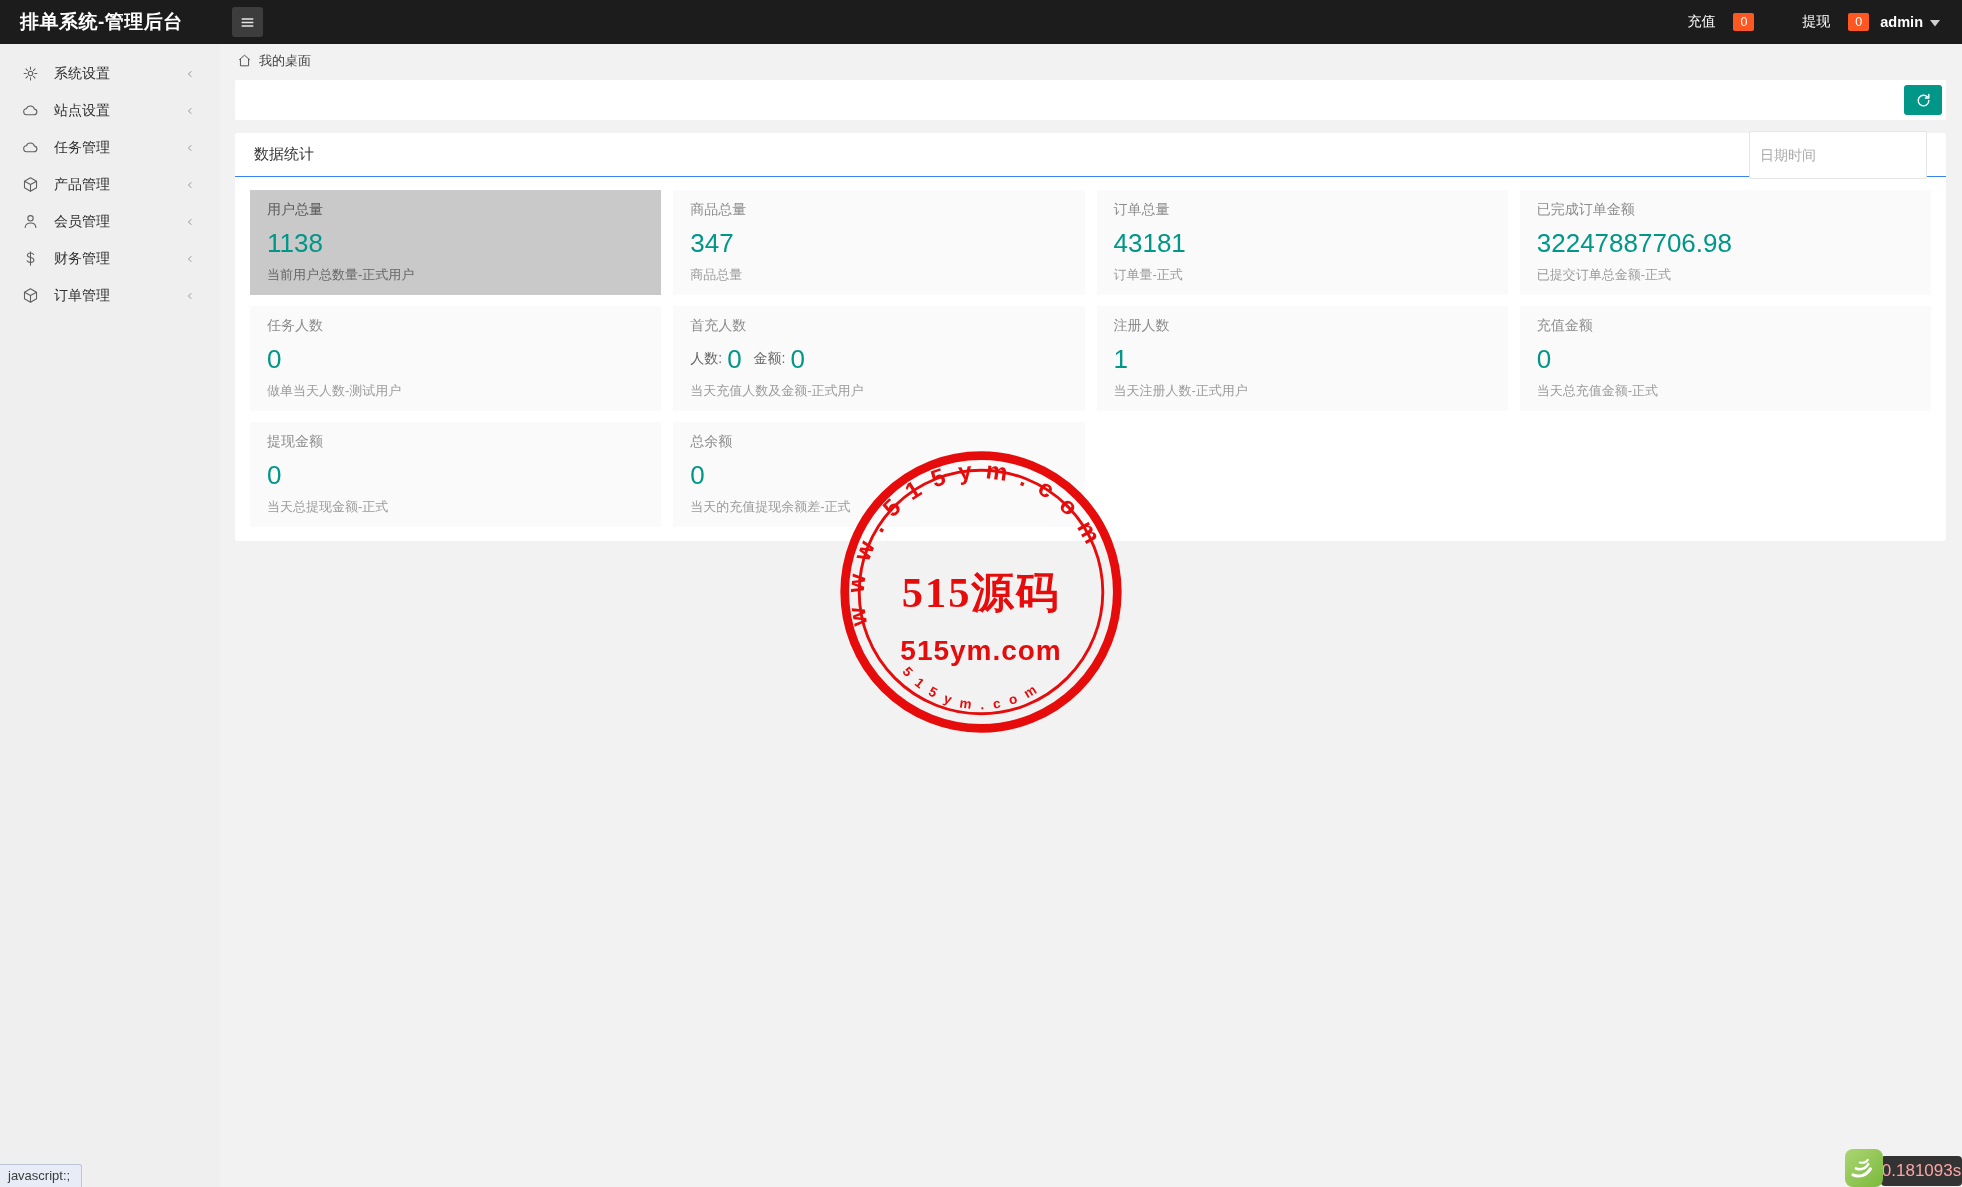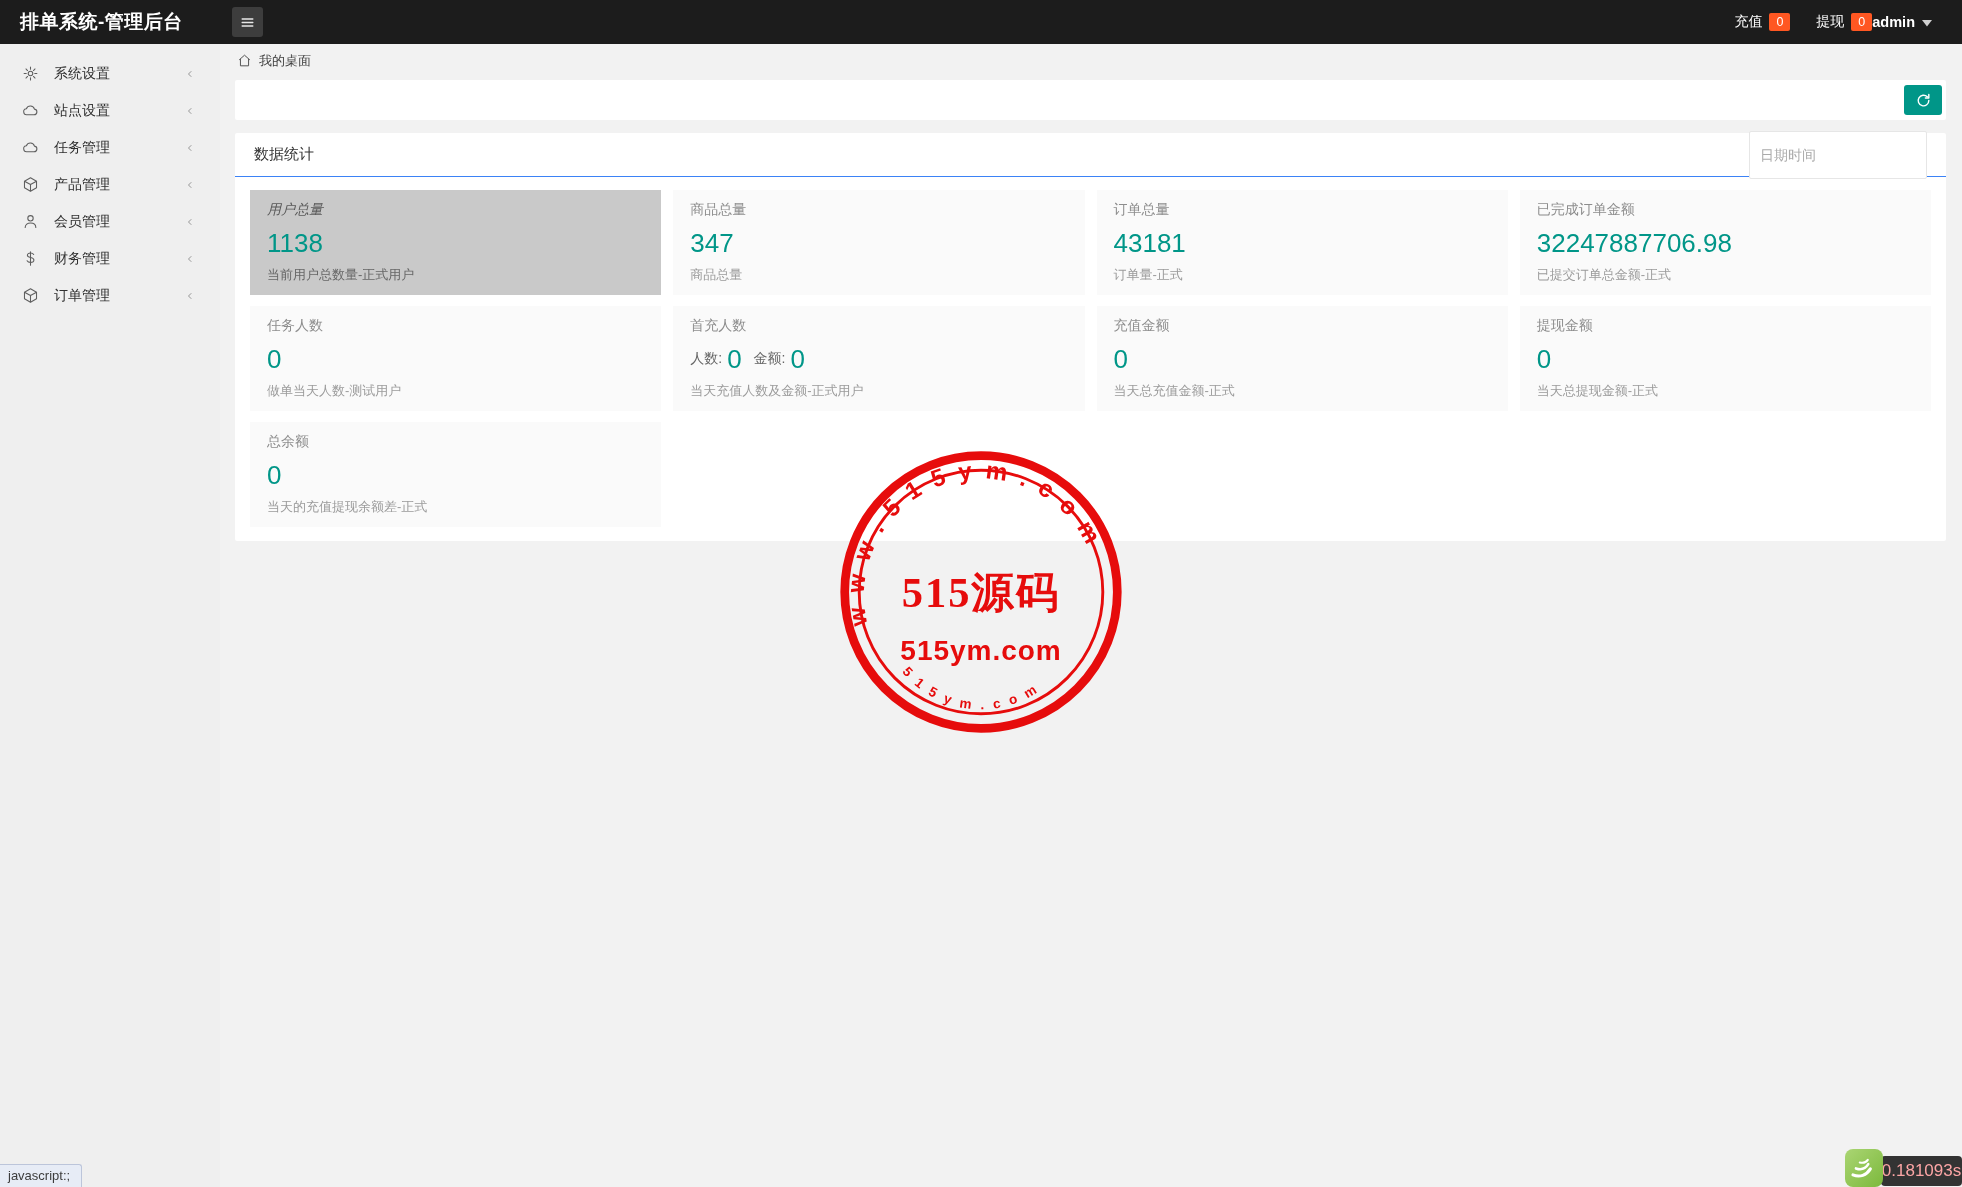--- a/index.html
+++ b/index.html
@@ -13,7 +13,7 @@
   .topbar{position:absolute;top:0;left:0;width:1962px;height:44px;background:#1c1c1c;display:flex;align-items:center;z-index:30;}
   .app-title{color:#fff;font-size:19px;font-weight:bold;padding-left:20px;letter-spacing:.5px;}
   .hamburger{position:absolute;left:232px;top:7px;width:31px;height:30px;background:#3d3d3d;border-radius:3px;display:flex;align-items:center;justify-content:center;cursor:pointer;}
-  .topbar-right{margin-left:auto;display:flex;align-items:center;padding-right:30px;}
+  .topbar-right{margin-left:auto;display:flex;align-items:center;padding-right:22px;gap:11px;}
   .tb-link{color:#fff;font-size:14px;cursor:pointer;}
   .badge{display:inline-block;margin-left:7px;background:#ff5722;color:#fff;font-size:12.5px;line-height:1;padding:3px 7px;border-radius:2px;cursor:pointer;}
   .tb-sep{width:26px;}

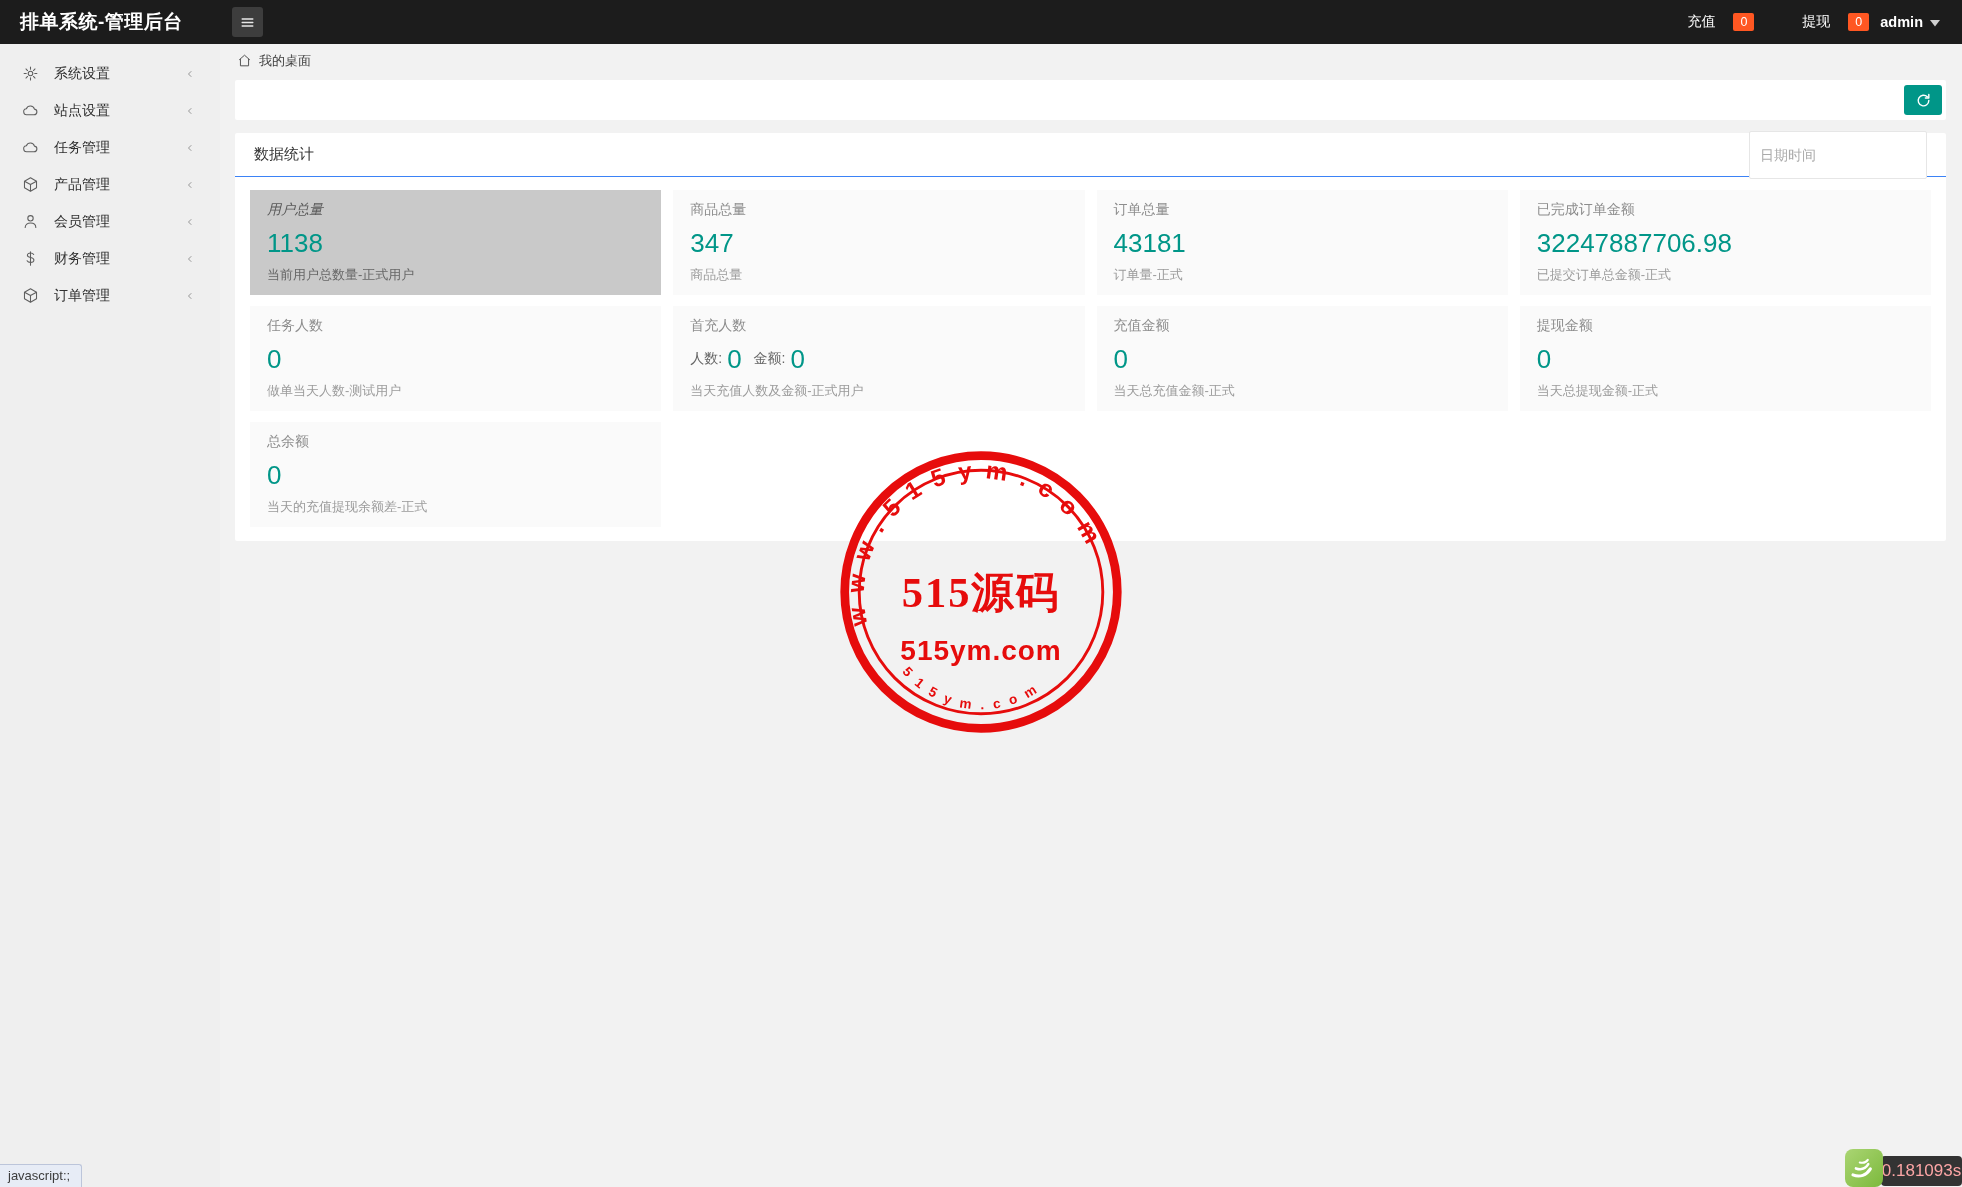--- a/index.html
+++ b/index.html
@@ -42,7 +42,7 @@
   .card{height:105px;background:#fafafa;padding:11px 17px;display:flex;flex-direction:column;justify-content:space-between;cursor:pointer;}
   .card.highlight{background:#c9c9c9;}
   .card-label{font-size:14px;color:#8d8d8d;}
-  .card.highlight .card-label{color:#595959;font-style:italic;}
+  .card.highlight .card-label{color:#595959;}
   .card-value{font-size:26px;color:#009688;line-height:1;}
   .card-desc{font-size:13px;color:#9b9b9b;}
   .card.highlight .card-desc{color:#666;}

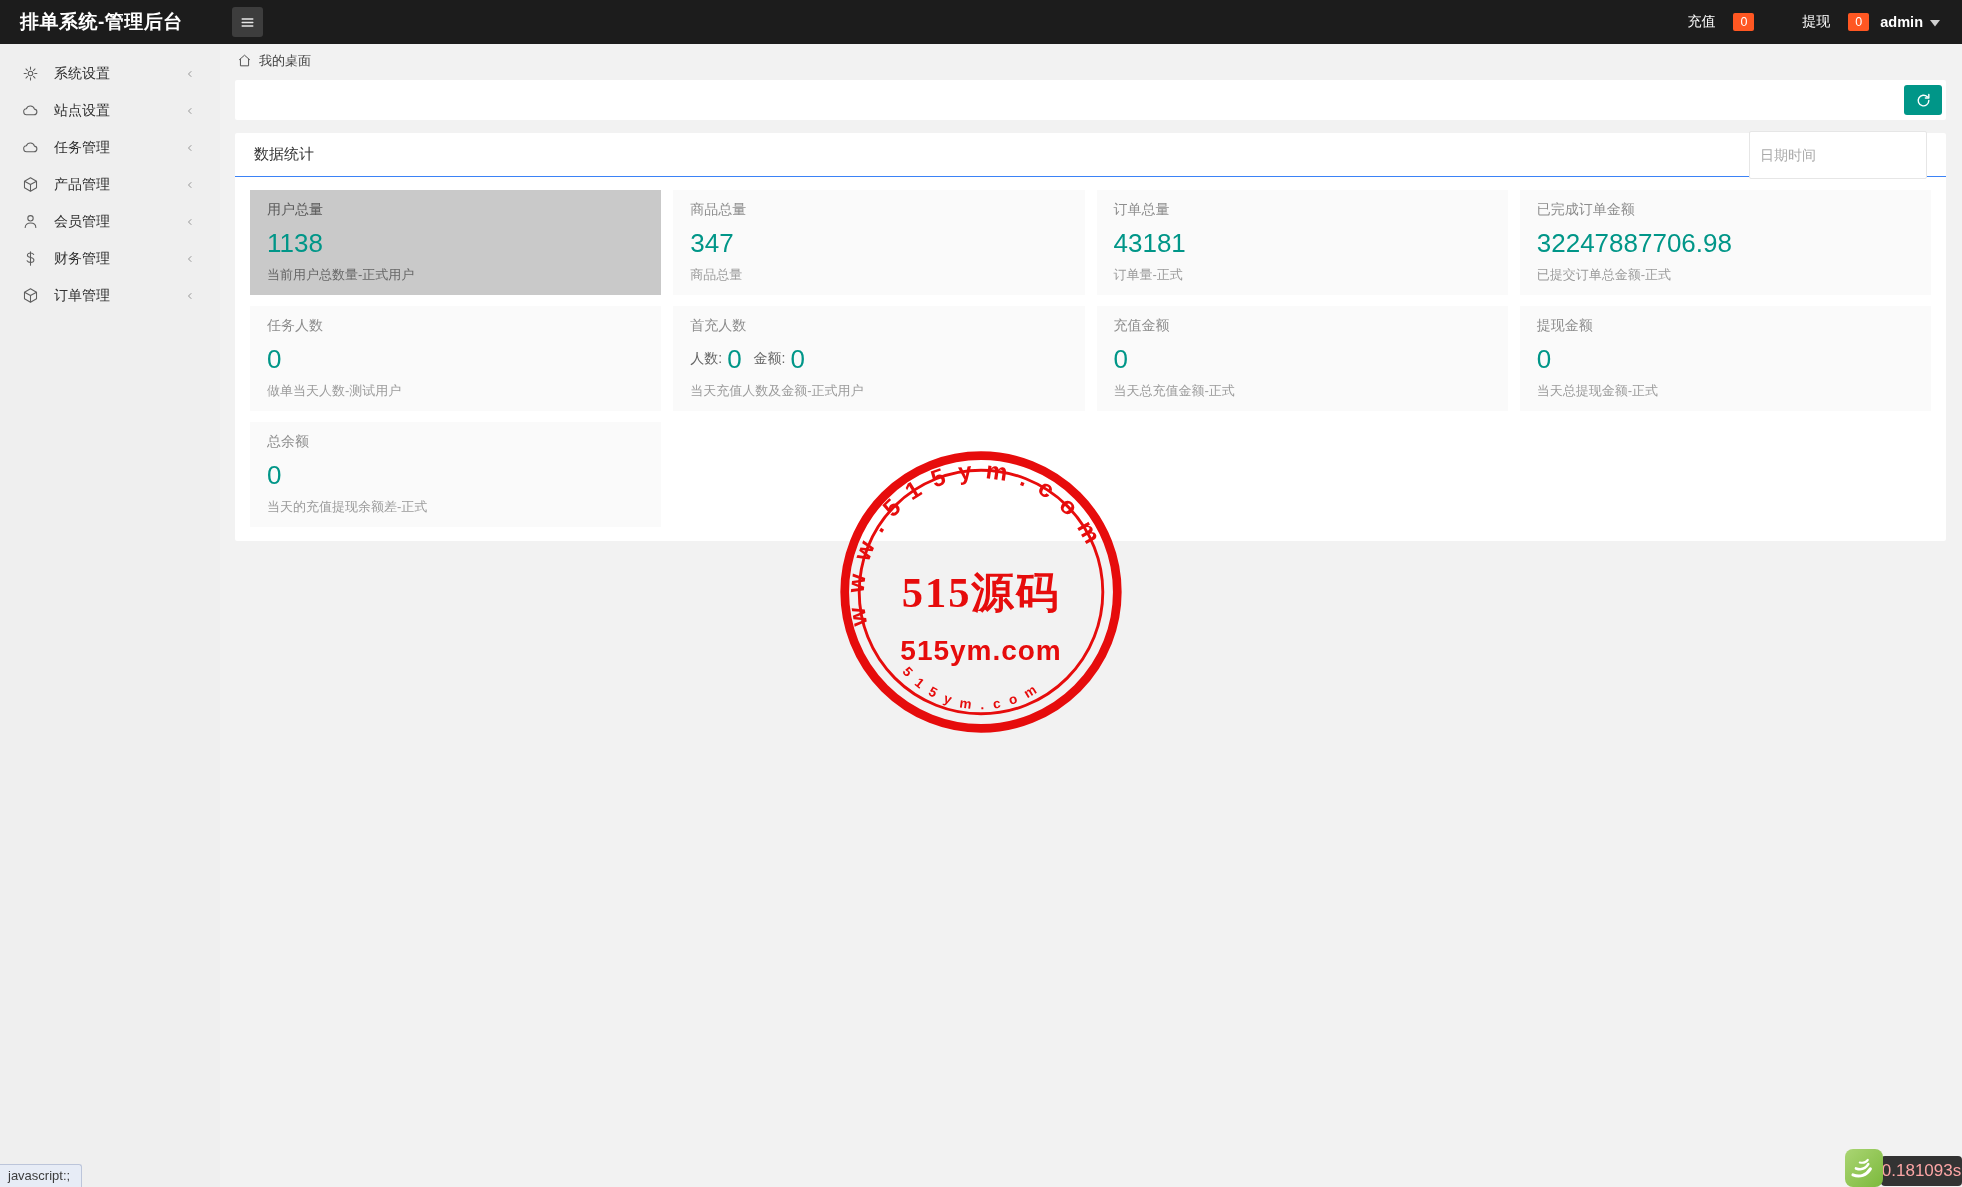--- a/index.html
+++ b/index.html
@@ -254,6 +254,11 @@
       <div class="card-desc">当天充值人数及金额-正式用户</div>
     </div>
 
+    <div class="card">
+      <div class="card-label">注册人数</div>
+      <div class="card-value">1</div>
+      <div class="card-desc">当天注册人数-正式用户</div>
+    </div>
 
     <div class="card">
       <div class="card-label">充值金额</div>

